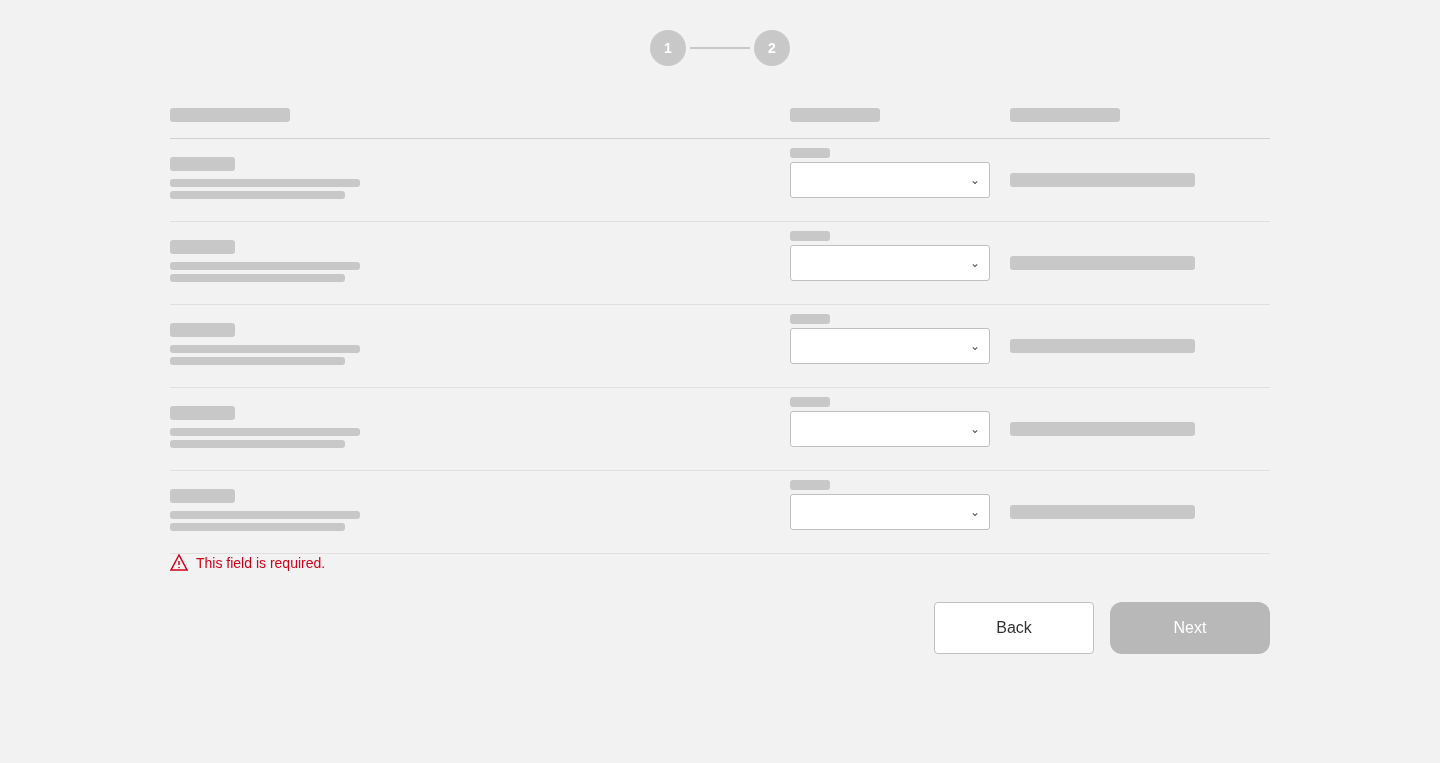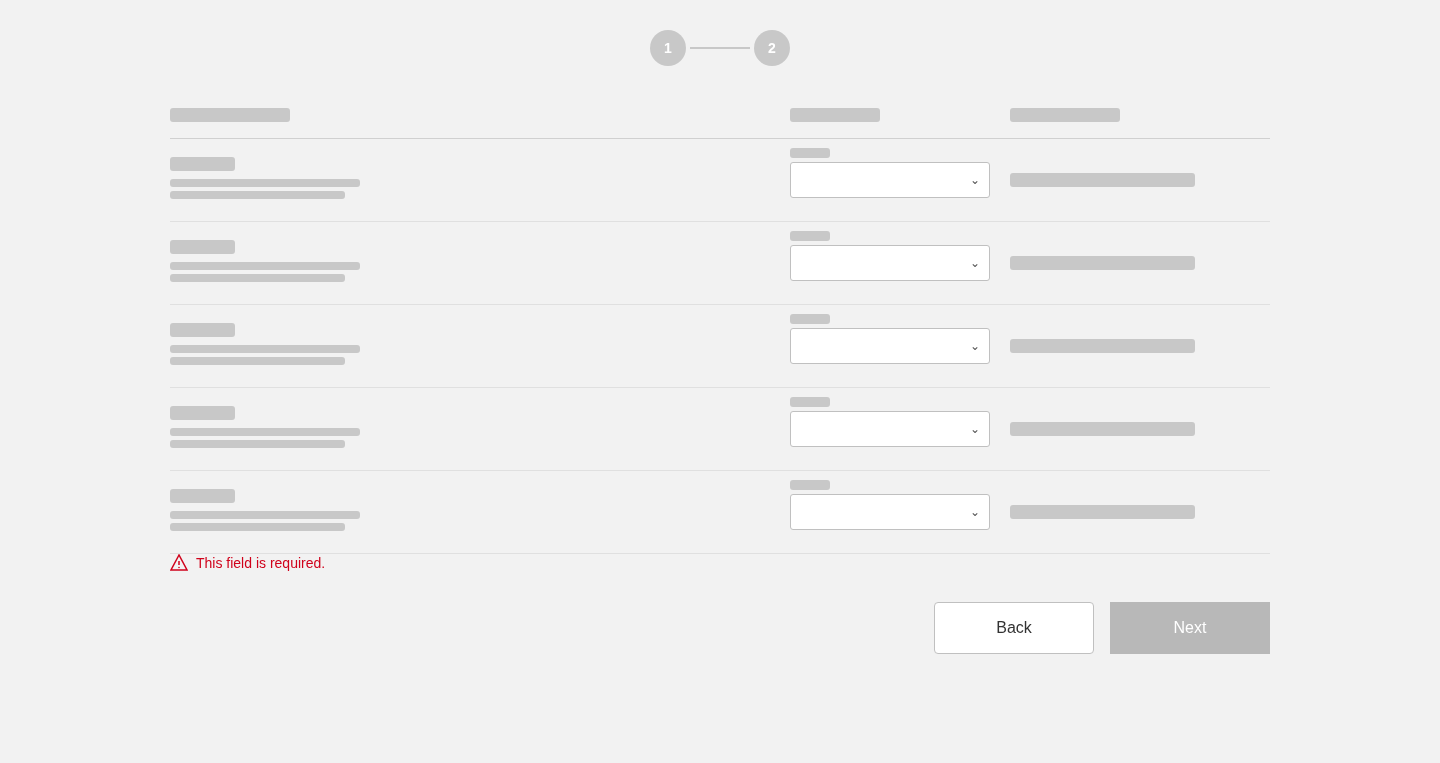--- a/index.html
+++ b/index.html
@@ -203,7 +203,7 @@
       width: 160px;
       height: 52px;
       border: none;
-      border-radius: 0;
+      border-radius: 12px;
       background-color: #b8b8b8;
       font-size: 16px;
       color: #fff;

